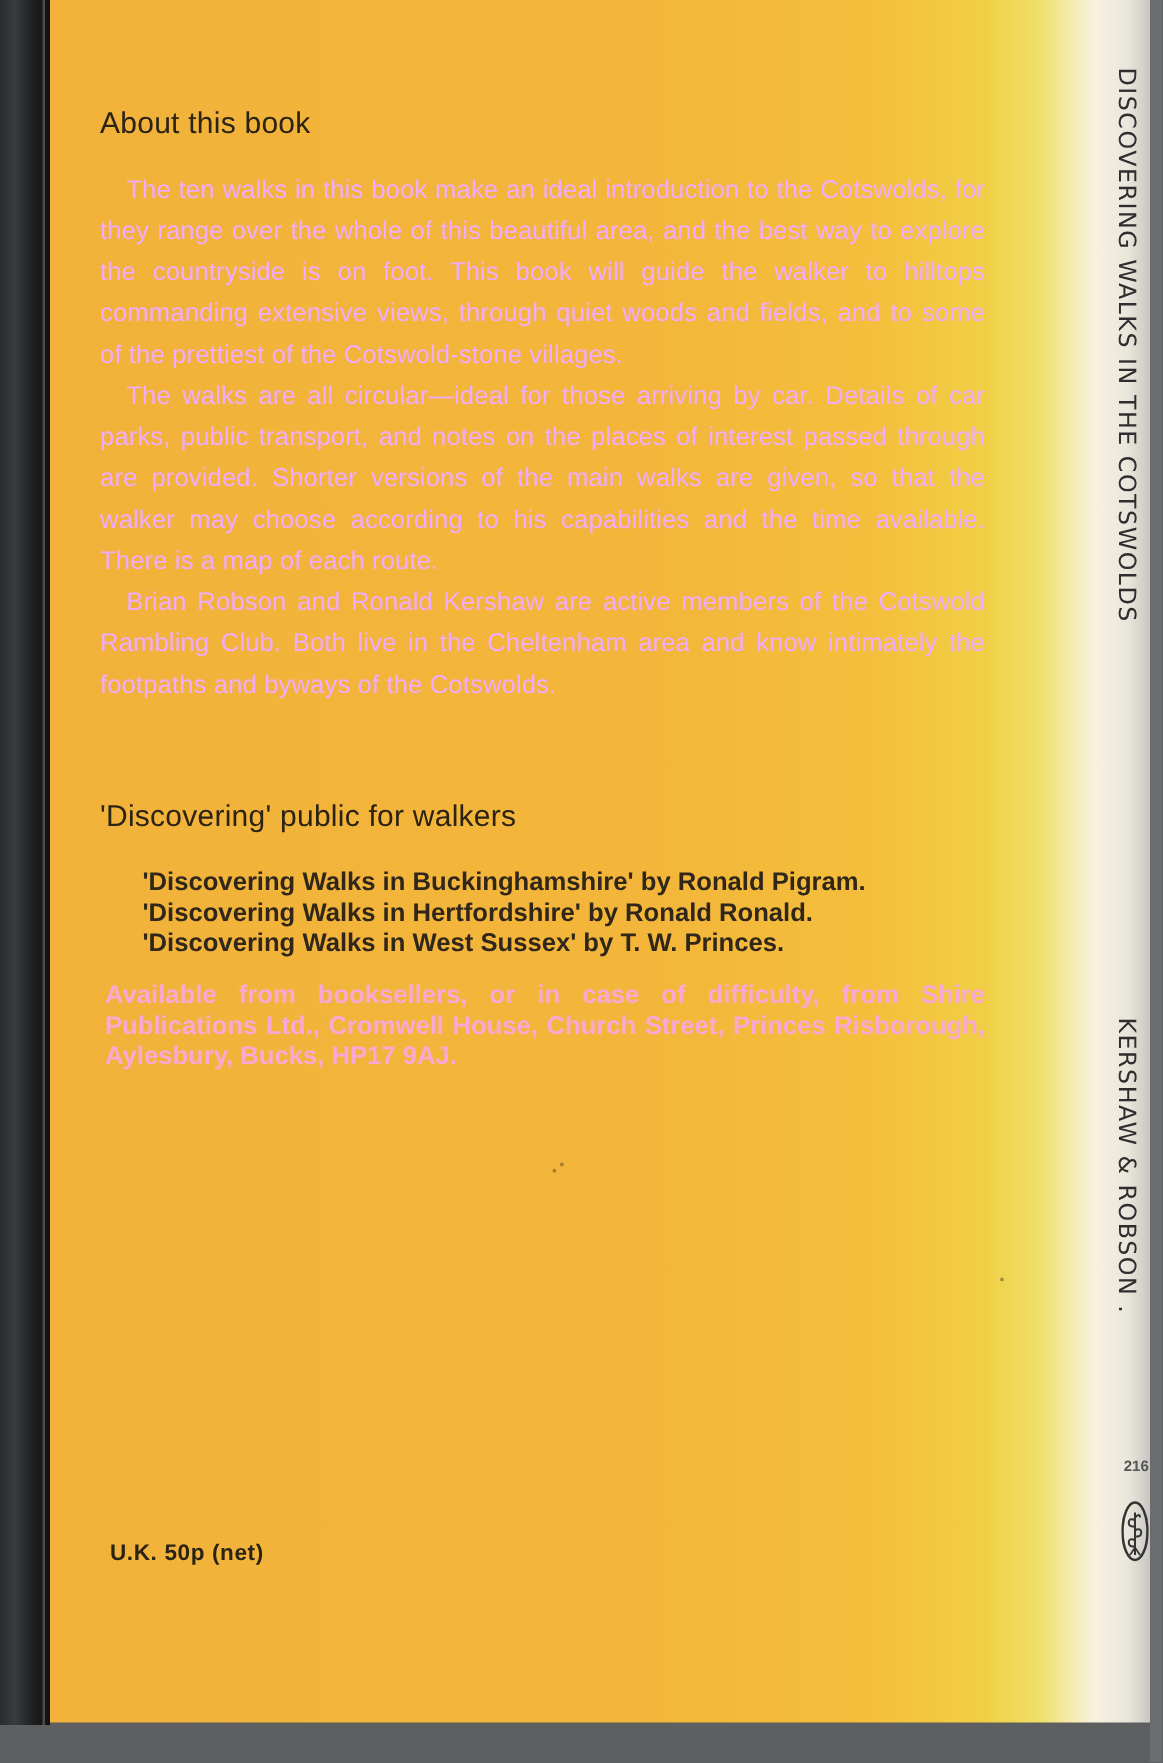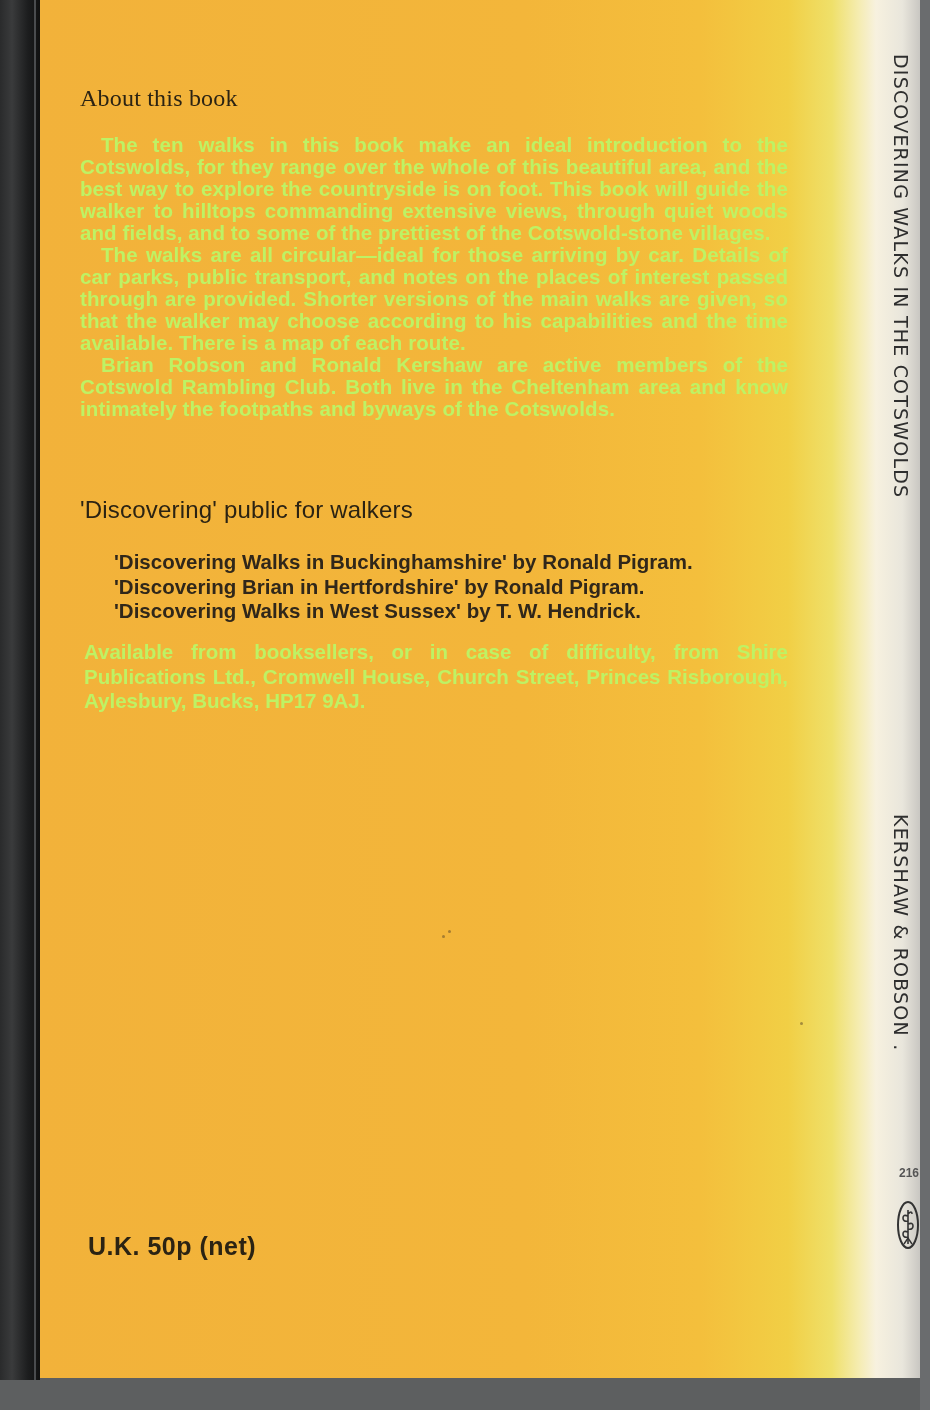--- a/index.html
+++ b/index.html
@@ -65,7 +65,7 @@
       letter-spacing: 0.2px;
       color: #2b2313;
     }
-    .about-title { margin-top: 5px; font-family: Liberation Serif, serif; }
+    .about-title { margin-top: 5px; }
     .para {
       font-size: 20.5px;
       line-height: 22px;

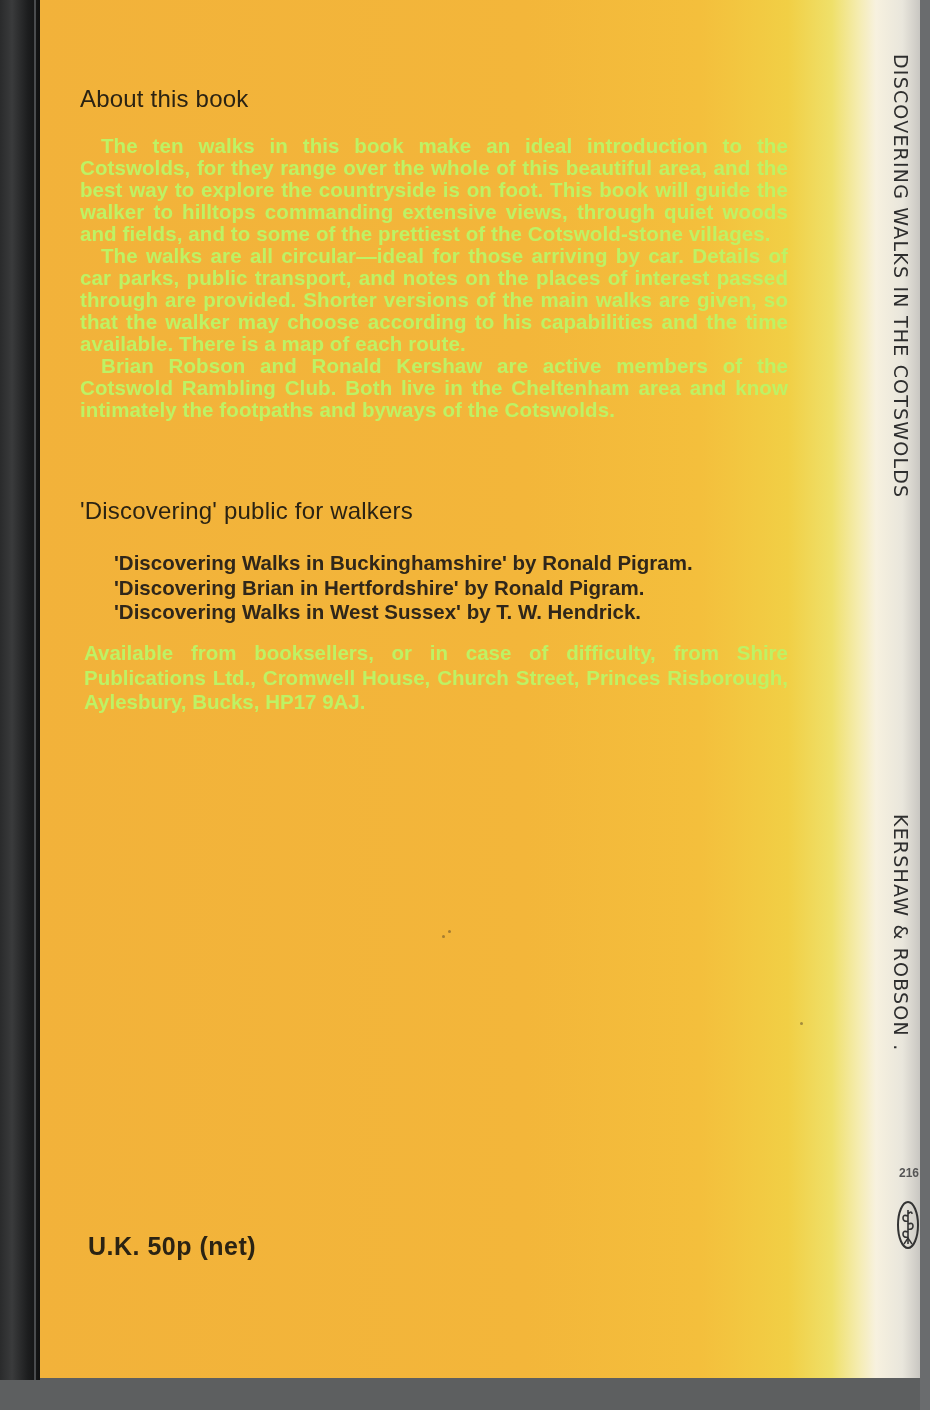--- a/index.html
+++ b/index.html
@@ -68,13 +68,13 @@
     .about-title { margin-top: 5px; }
     .para {
       font-size: 20.5px;
-      line-height: 22px;
+      line-height: 33px;
       text-align: justify;
       text-indent: 21px;
       margin: 0;
-      font-weight: bold;
+      font-weight: normal;
       letter-spacing: 0.1px;
-      color: #bef264;
+      color: #f0abfc;
     }
     .para.first { margin-top: 22px; }
     .books-title { margin-top: 76px; }

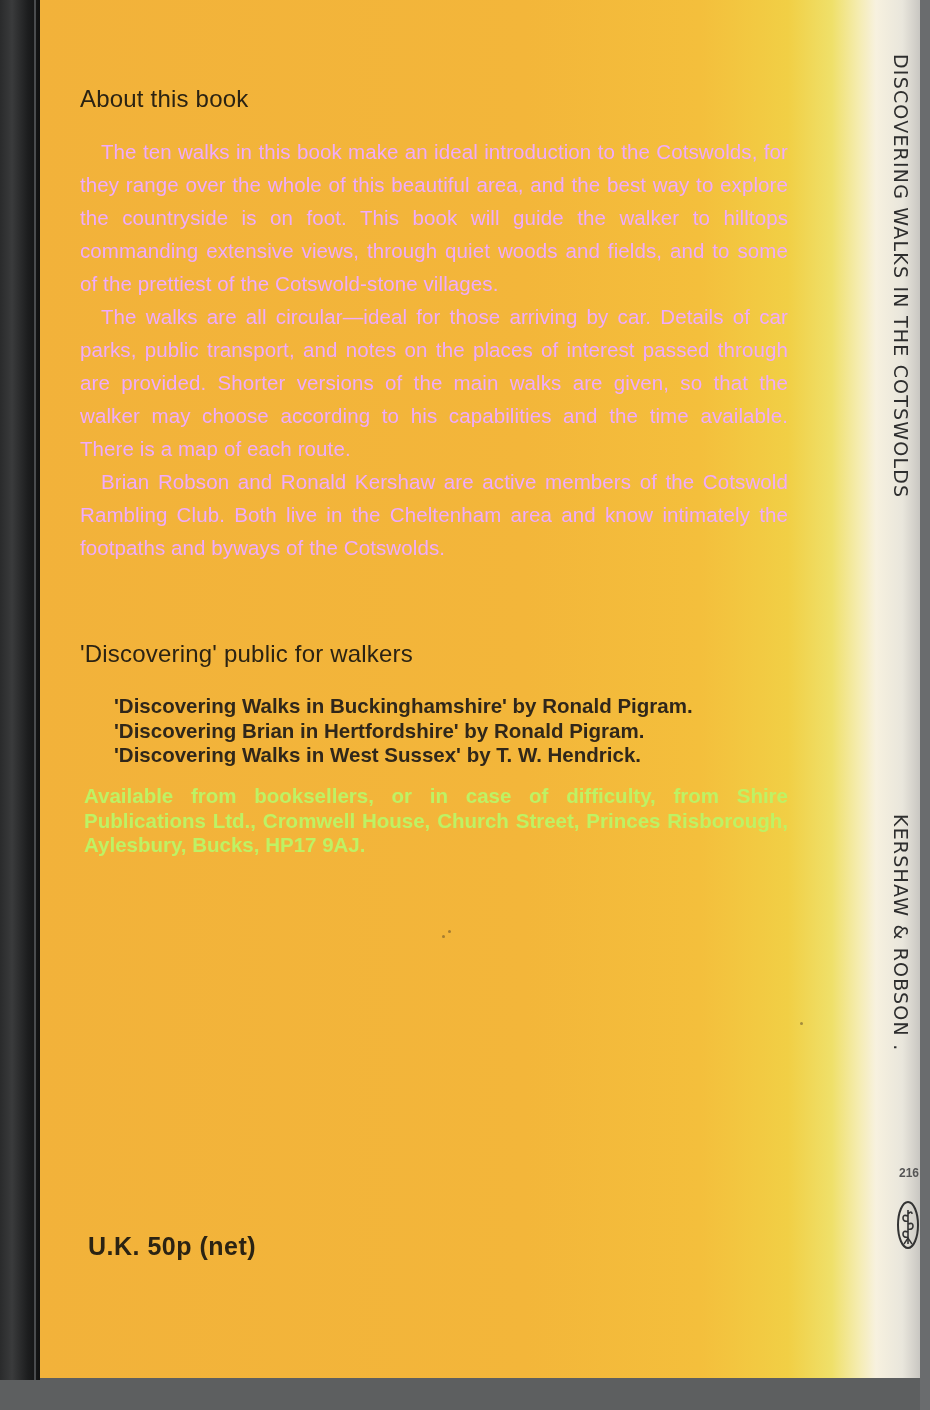--- a/index.html
+++ b/index.html
@@ -171,7 +171,7 @@
   <h2 class="books-title">'Discovering' public for walkers</h2>
   <ul class="book-list">
     <li>'Discovering Walks in Buckinghamshire' by Ronald Pigram.</li>
-    <li>'Discovering Brian in Hertfordshire' by Ronald Pigram.</li>
+    <li>'Discovering Walks in Hertfordshire' by Ronald Ronald.</li>
     <li>'Discovering Walks in West Sussex' by T. W. Hendrick.</li>
   </ul>
   <div class="availability">Available from booksellers, or in case of difficulty, from Shire Publications Ltd., Cromwell House, Church Street, Princes Risborough, Aylesbury, Bucks, HP17 9AJ.</div>

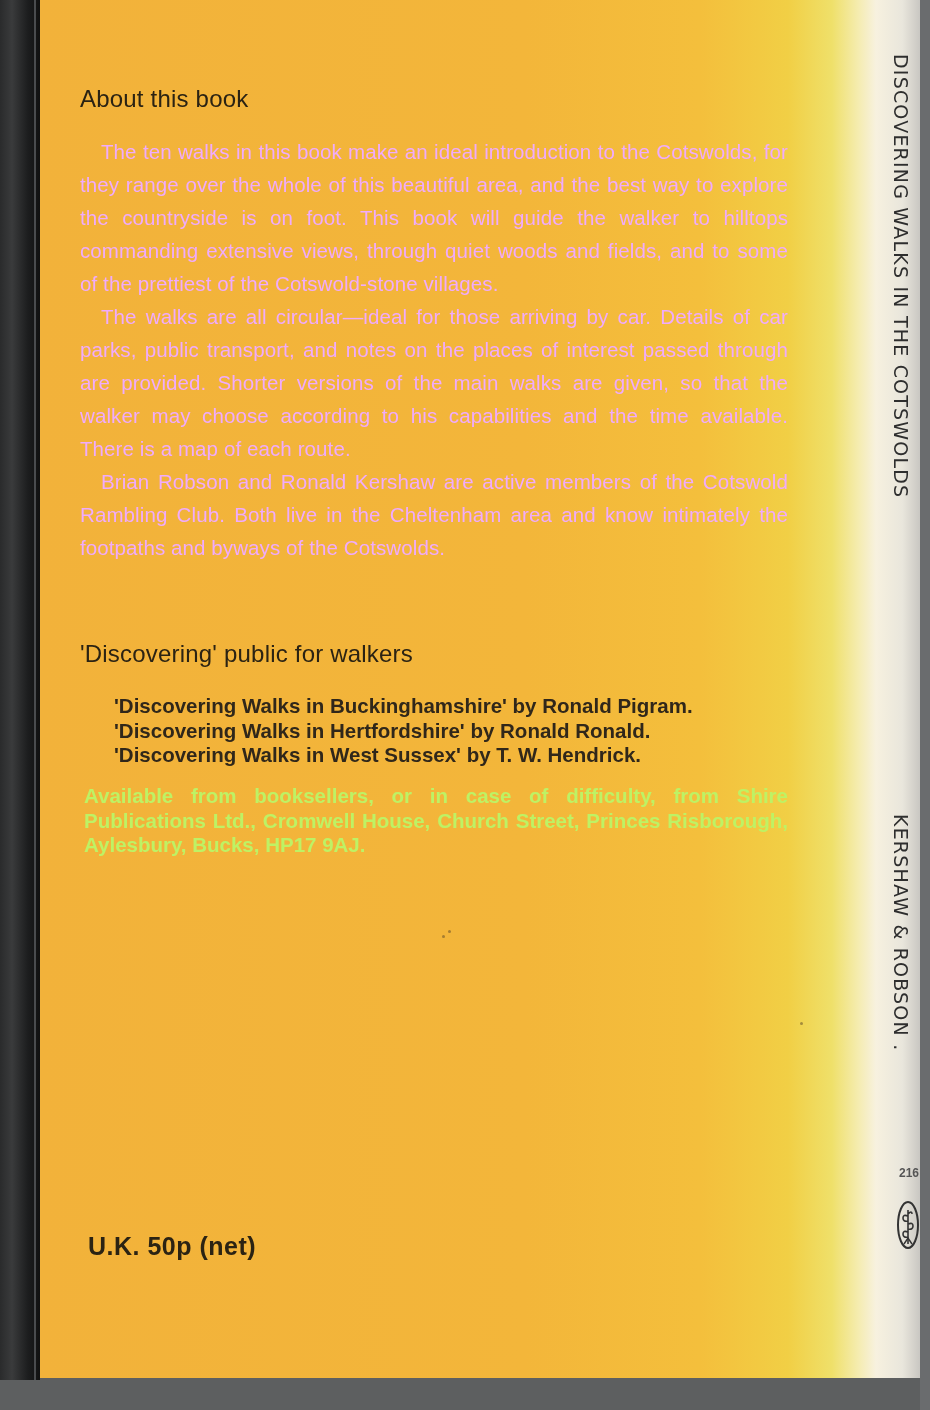--- a/index.html
+++ b/index.html
@@ -172,7 +172,7 @@
   <ul class="book-list">
     <li>'Discovering Walks in Buckinghamshire' by Ronald Pigram.</li>
     <li>'Discovering Walks in Hertfordshire' by Ronald Ronald.</li>
-    <li>'Discovering Walks in West Sussex' by T. W. Hendrick.</li>
+    <li>'Discovering Walks in West Sussex' by T. W. Princes.</li>
   </ul>
   <div class="availability">Available from booksellers, or in case of difficulty, from Shire Publications Ltd., Cromwell House, Church Street, Princes Risborough, Aylesbury, Bucks, HP17 9AJ.</div>
 </div>

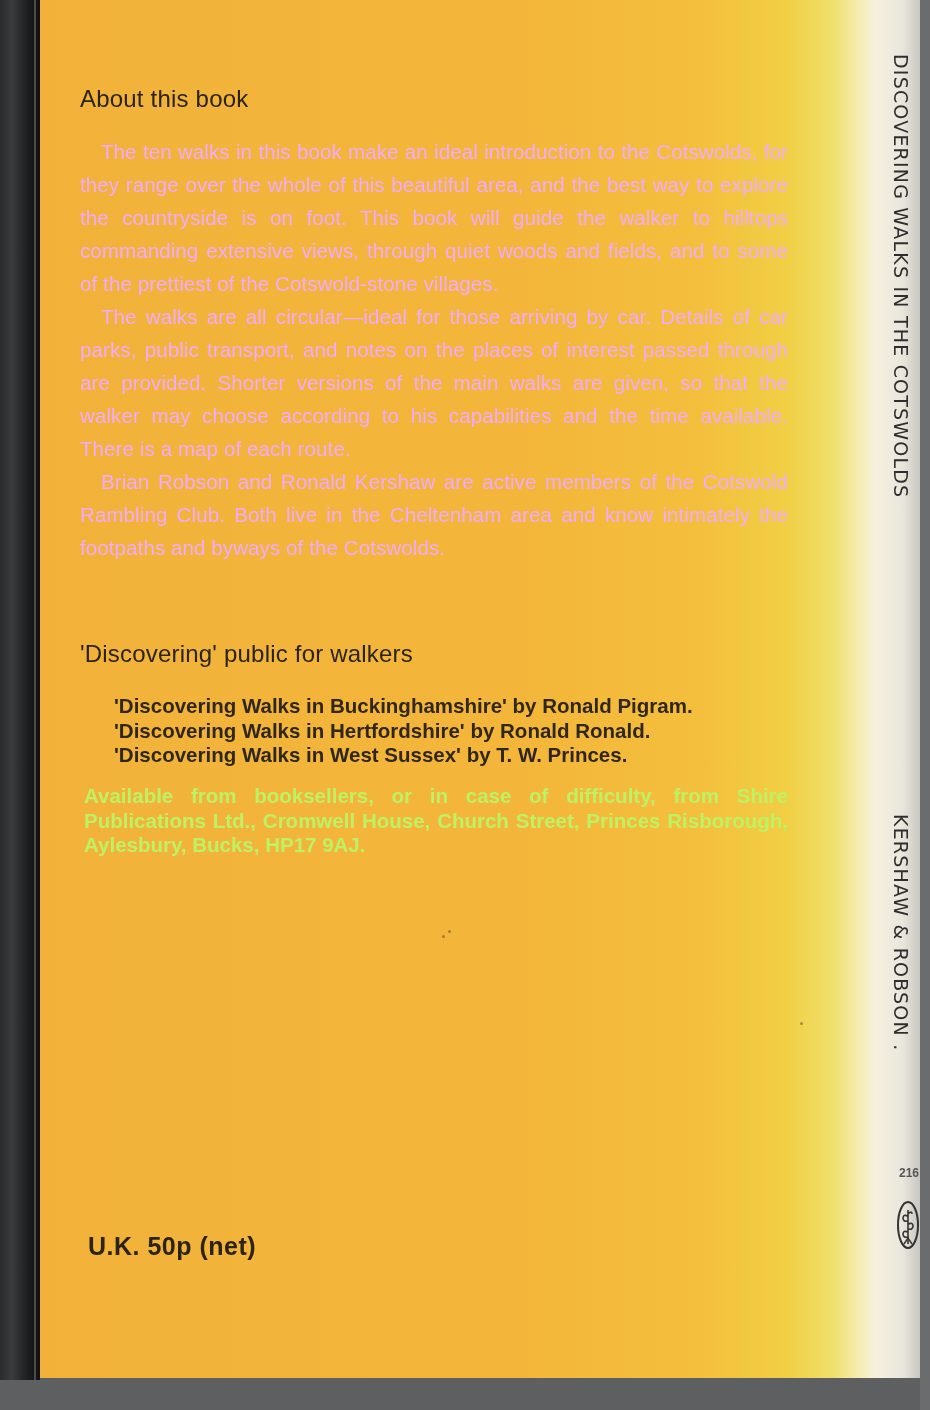--- a/index.html
+++ b/index.html
@@ -97,7 +97,7 @@
       line-height: 24.8px;
       font-weight: bold;
       text-align: justify;
-      color: #bef264;
+      color: #f9a8d4;
       padding-left: 4px;
     }
     .price {

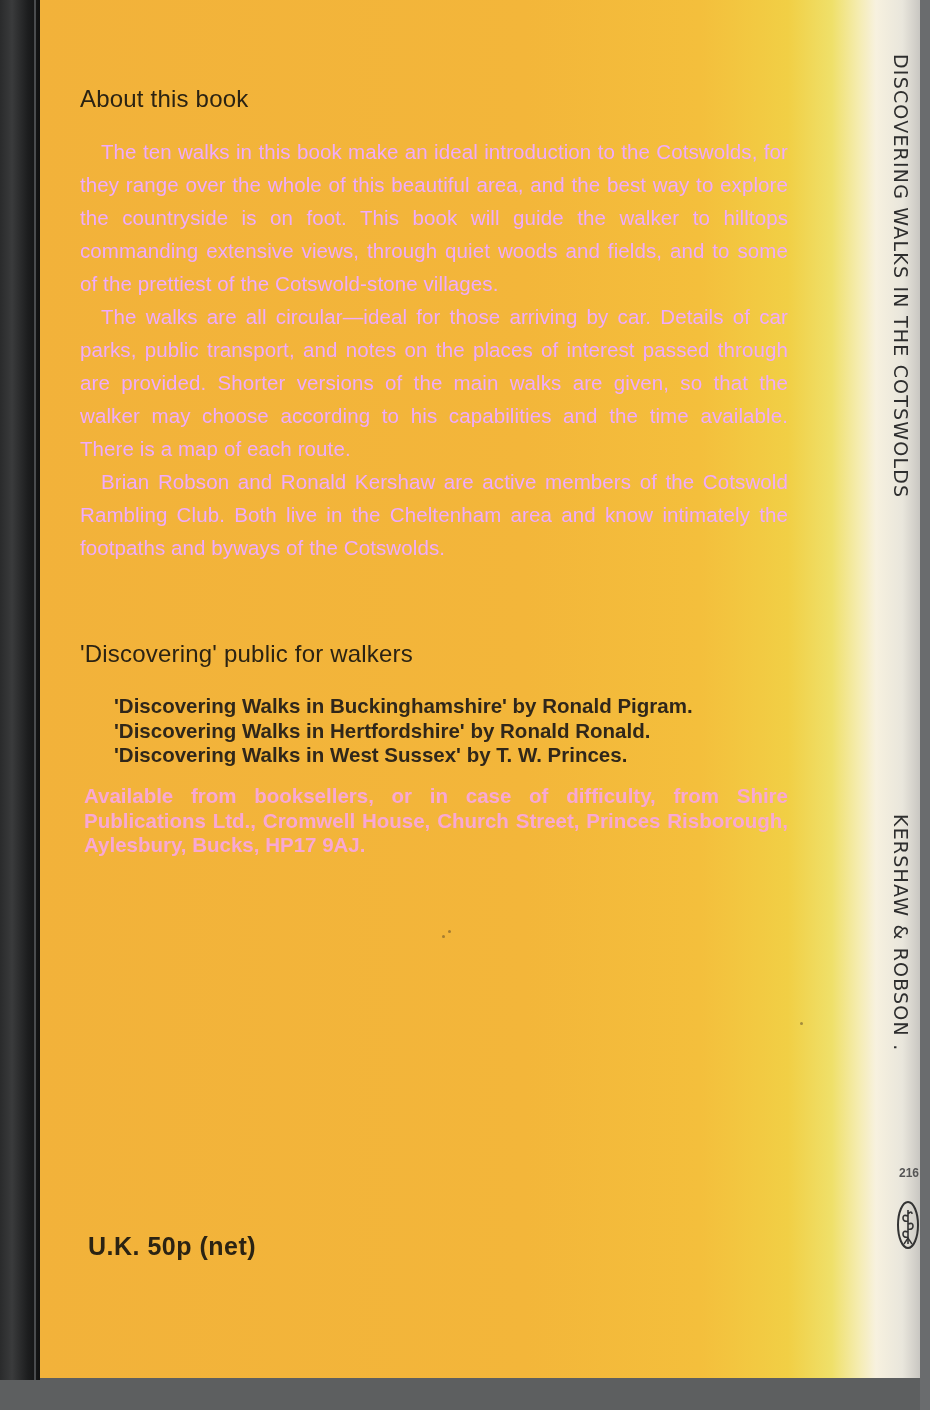--- a/index.html
+++ b/index.html
@@ -104,7 +104,7 @@
       position: absolute;
       left: 88px;
       top: 1232px;
-      font-size: 25px;
+      font-size: 18px;
       font-weight: bold;
       color: #2b2313;
       letter-spacing: 0.5px;

